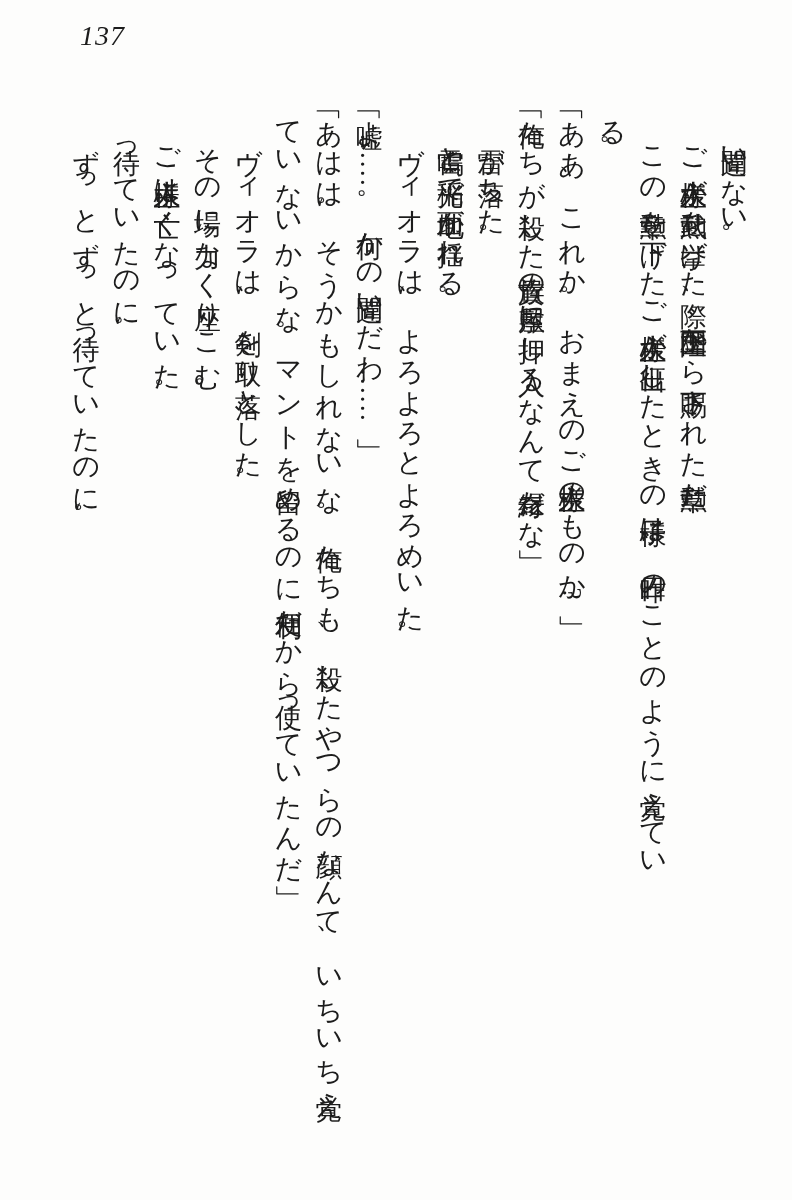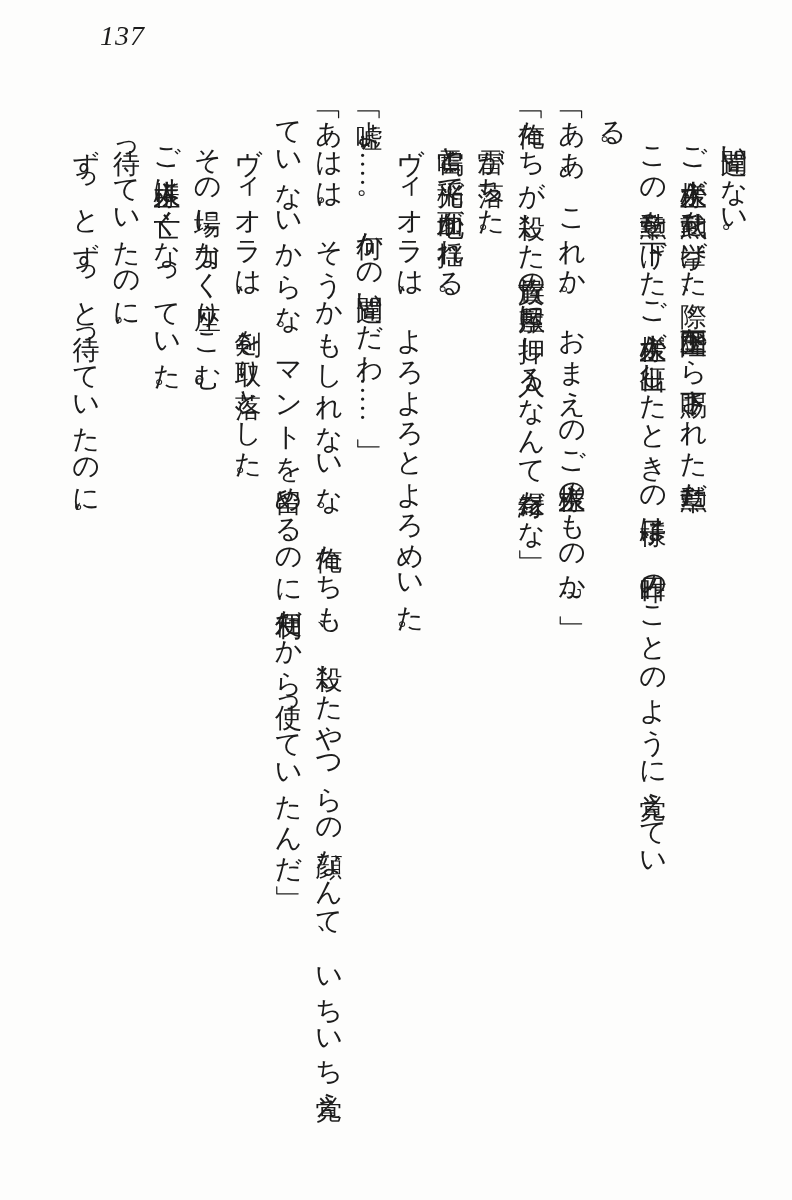--- a/index.html
+++ b/index.html
@@ -24,7 +24,7 @@
   .page-number {
     position: absolute;
     top: 20px;
-    left: 100px;
+    left: 80px;
     font-family: "Liberation Serif", "DejaVu Serif", serif;
     font-style: italic;
     font-size: 28px;

